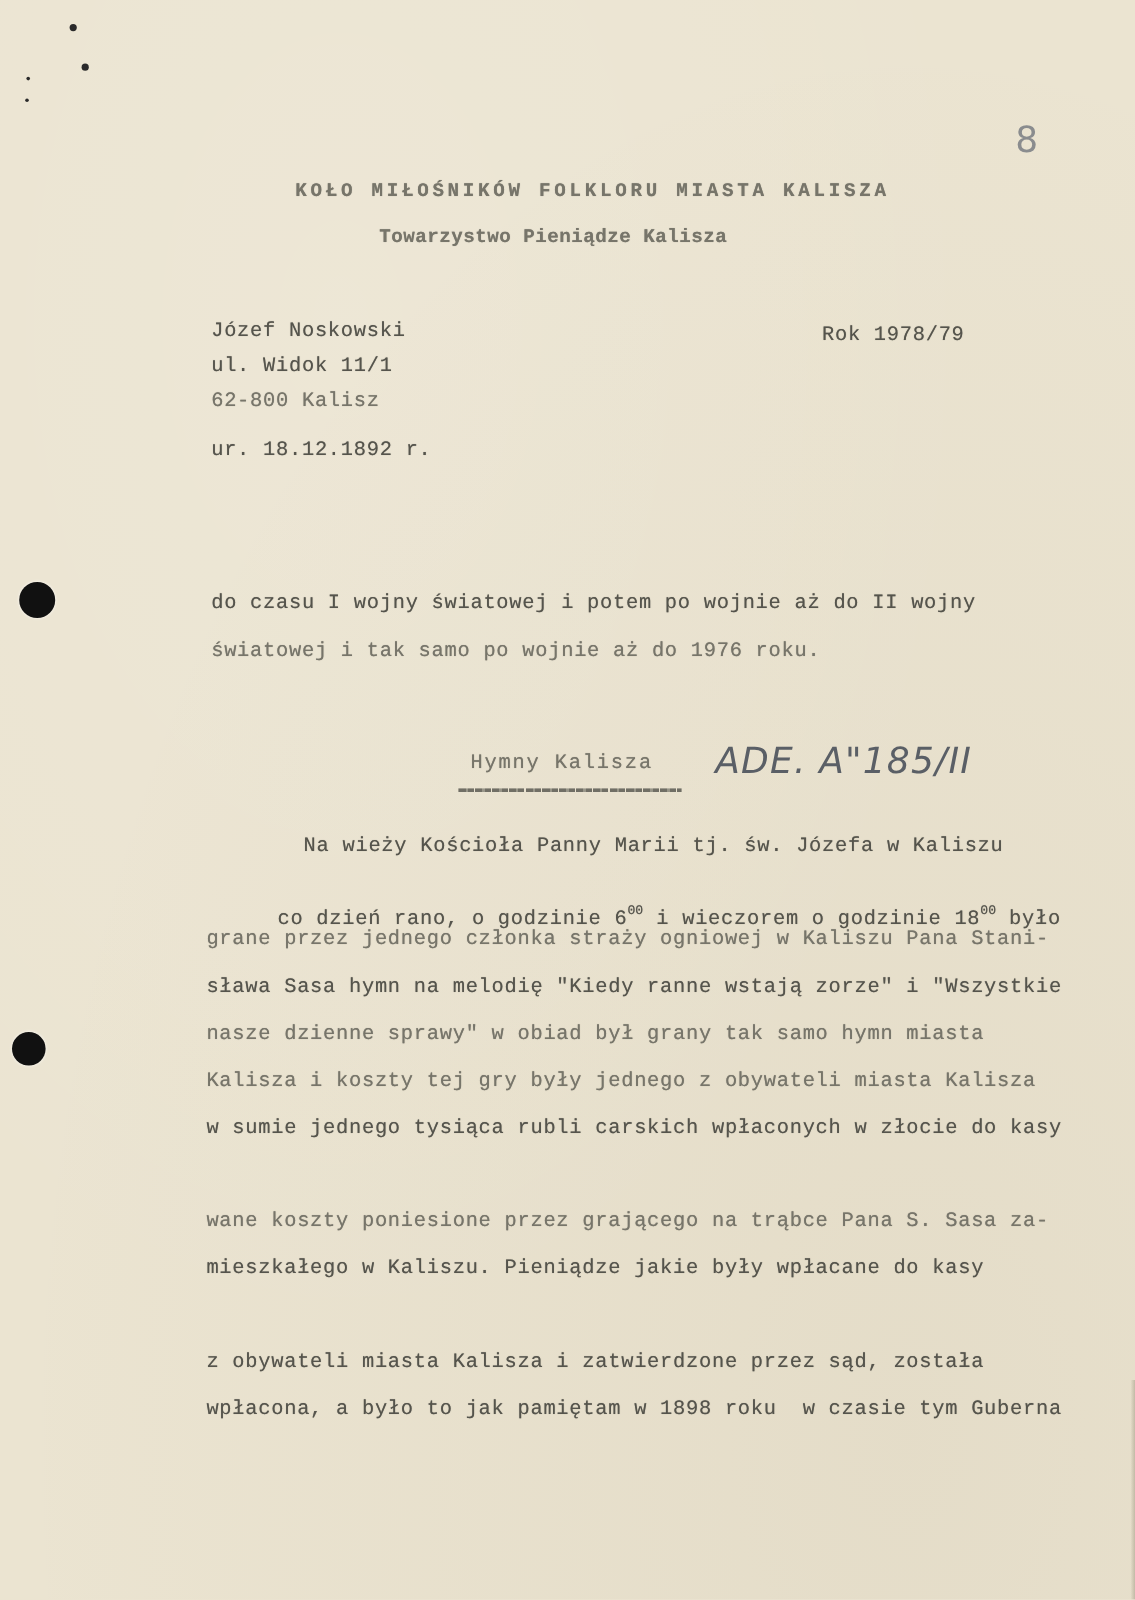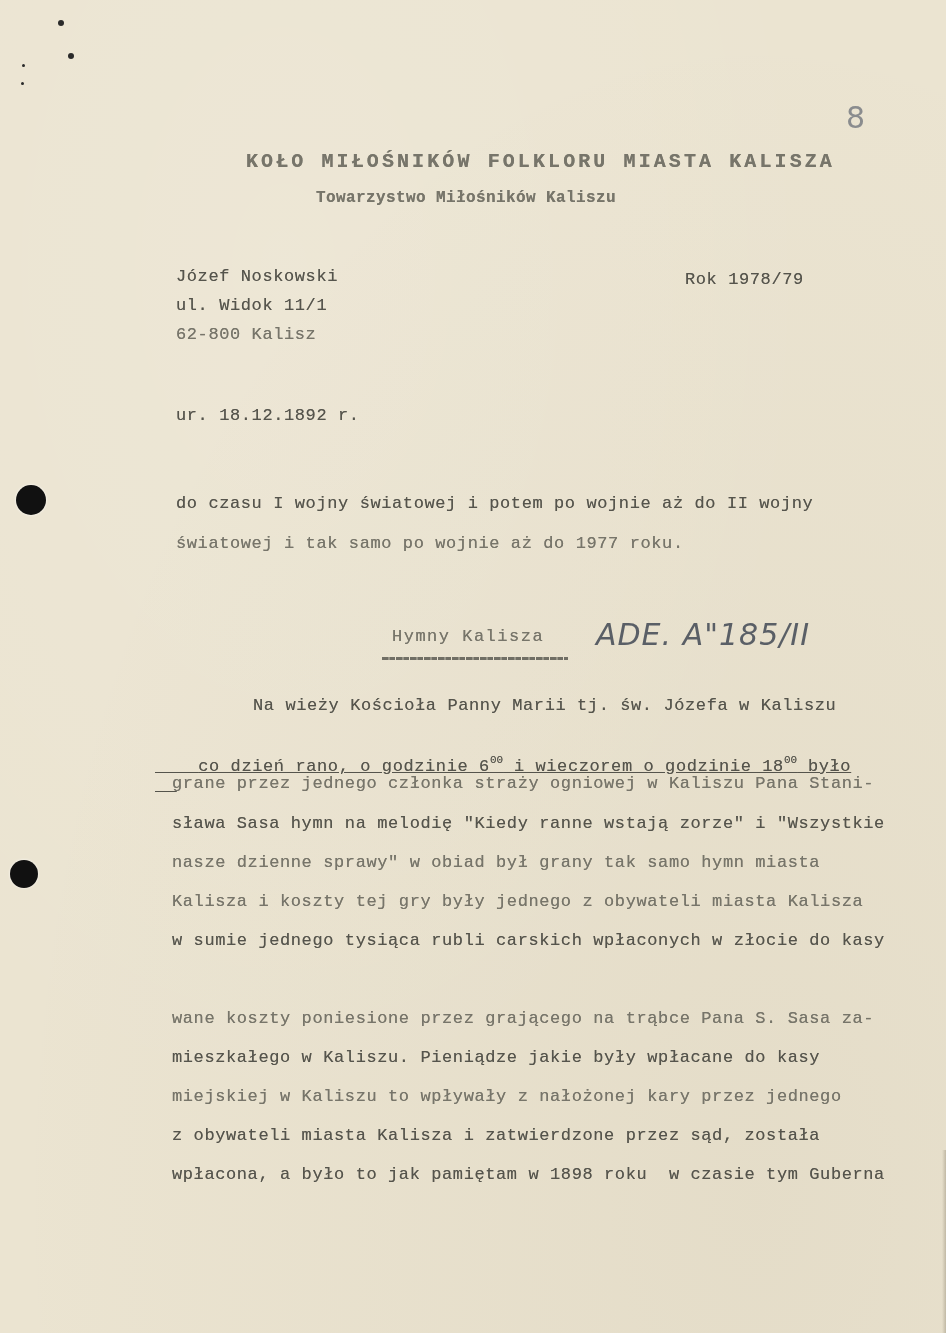--- a/index.html
+++ b/index.html
@@ -92,7 +92,7 @@
 
   <div class="hand" style="left:846px;top:100px;font-size:30px;font-style:normal;color:#8a8c8e;">8</div>
 
-  <div class="tw bold light" style="left:246px;top:150px;letter-spacing:3.1px;font-size:20px;">KOŁO MIŁOŚNIKÓW FOLKLORU MIASTA KALISZA</div>
+  <div class="tw bold light" style="left:246px;top:150px;letter-spacing:3.1px;font-size:16px;">KOŁO MIŁOŚNIKÓW FOLKLORU MIASTA KALISZA</div>
   <div class="tw bold light" style="left:316px;top:189px;letter-spacing:0.4px;font-size:16px;">Towarzystwo Miłośników Kaliszu</div>
 
   <div class="tw" style="left:176px;top:267px;">Józef Noskowski</div>

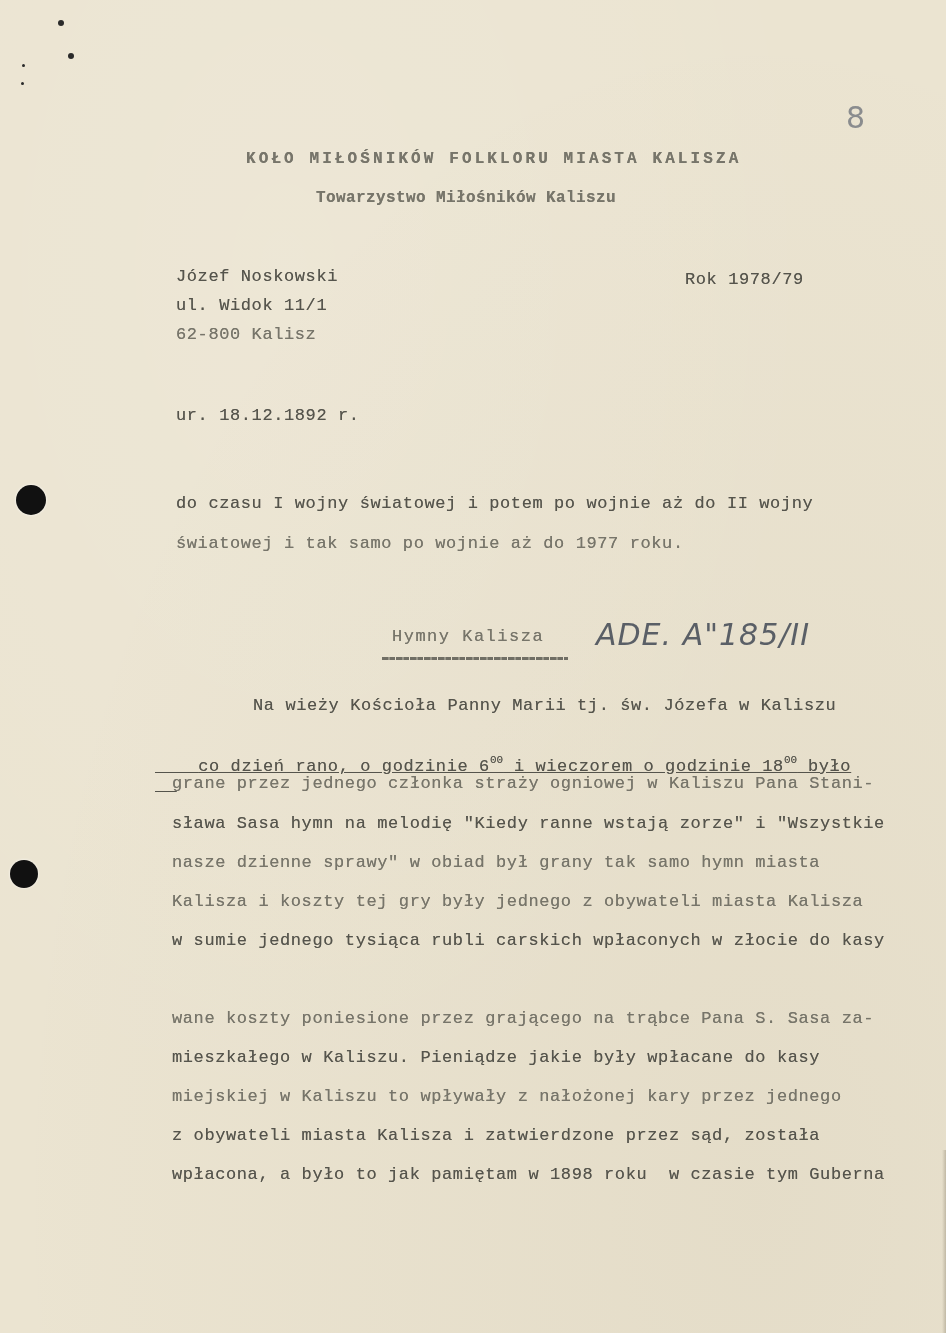--- a/index.html
+++ b/index.html
@@ -93,7 +93,7 @@
   <div class="hand" style="left:846px;top:100px;font-size:30px;font-style:normal;color:#8a8c8e;">8</div>
 
   <div class="tw bold light" style="left:246px;top:150px;letter-spacing:3.1px;font-size:16px;">KOŁO MIŁOŚNIKÓW FOLKLORU MIASTA KALISZA</div>
-  <div class="tw bold light" style="left:316px;top:189px;letter-spacing:0.4px;font-size:16px;">Towarzystwo Miłośników Kaliszu</div>
+  <div class="tw bold light" style="left:316px;top:189px;letter-spacing:0.4px;font-size:16px;">Towarzystwo Pieniądze Kalisza</div>
 
   <div class="tw" style="left:176px;top:267px;">Józef Noskowski</div>
   <div class="tw" style="left:176px;top:296px;">ul. Widok 11/1</div>

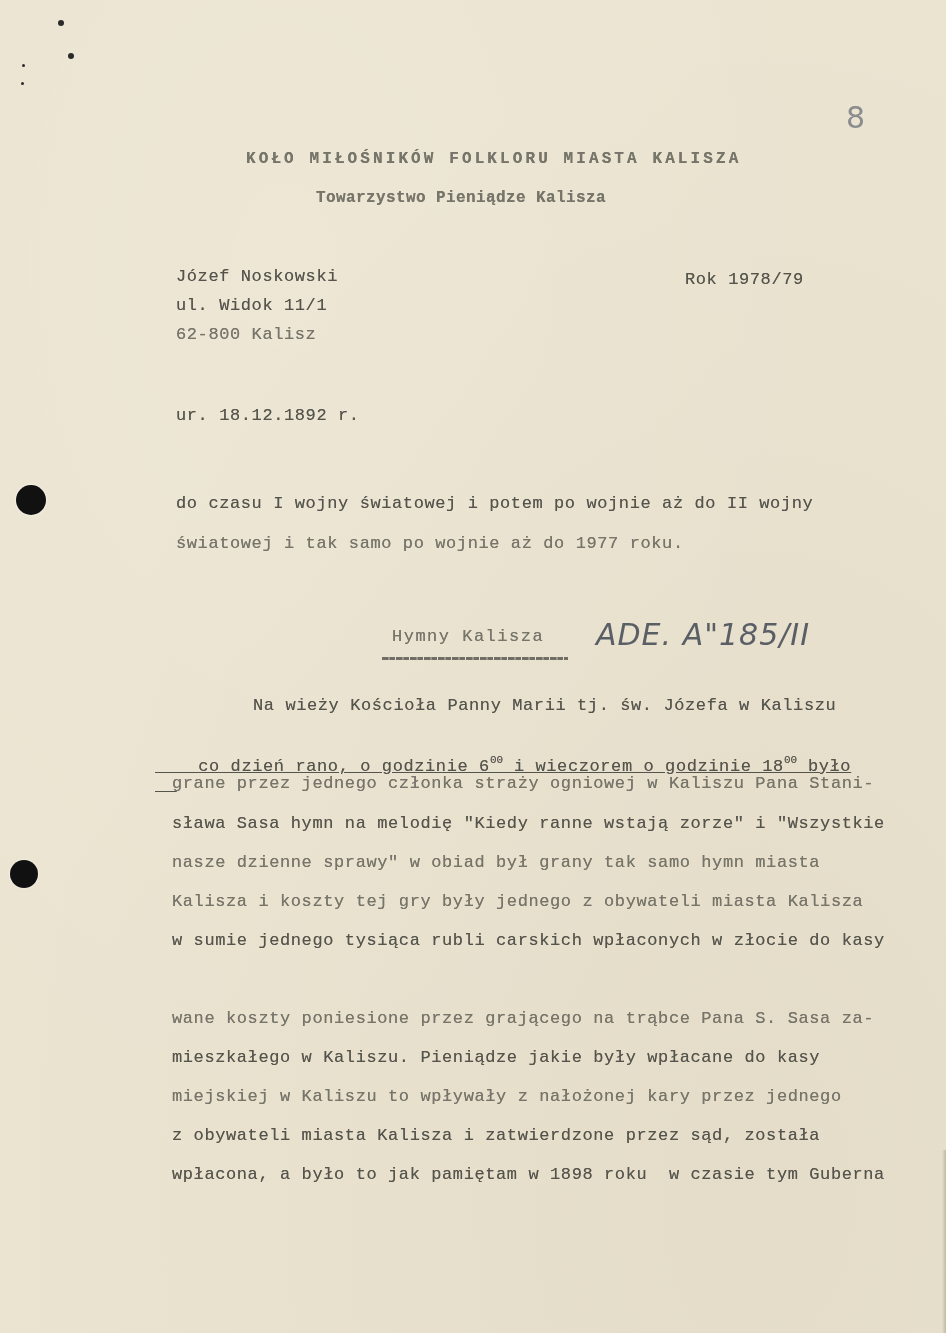--- a/index.html
+++ b/index.html
@@ -98,7 +98,7 @@
   <div class="tw" style="left:176px;top:267px;">Józef Noskowski</div>
   <div class="tw" style="left:176px;top:296px;">ul. Widok 11/1</div>
   <div class="tw light" style="left:176px;top:325px;">62-800 Kalisz</div>
-  <div class="tw" style="left:176px;top:366px;margin-top:40px;">ur. 18.12.1892 r.</div>
+  <div class="tw" style="left:176px;top:366px;">ur. 18.12.1892 r.</div>
 
   <div class="tw" style="left:685px;top:270px;">Rok 1978/79</div>
 

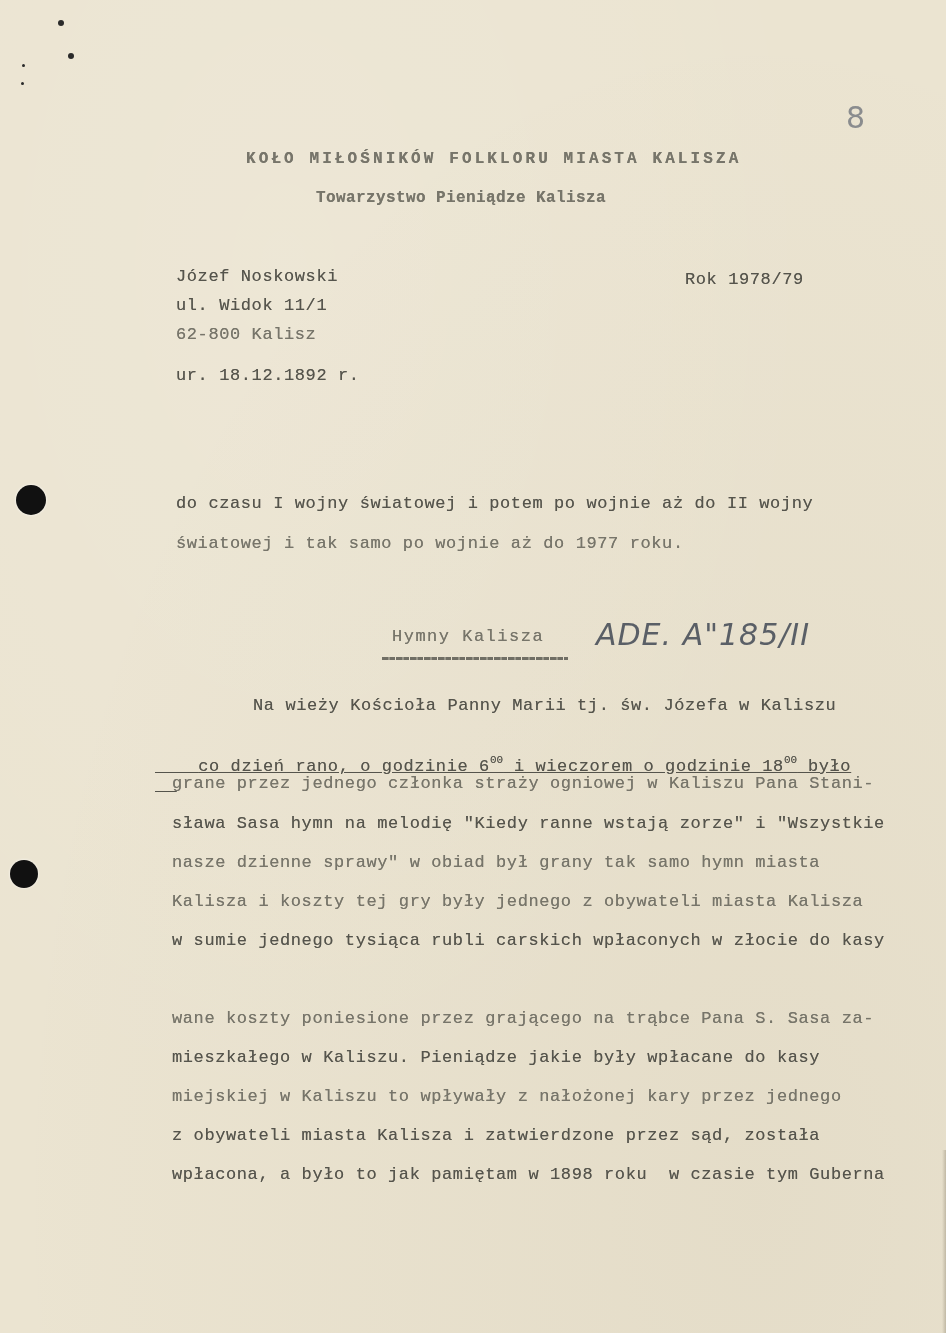--- a/index.html
+++ b/index.html
@@ -103,7 +103,7 @@
   <div class="tw" style="left:685px;top:270px;">Rok 1978/79</div>
 
   <div class="tw" style="left:176px;top:494px;text-align:center;">do czasu I wojny światowej i potem po wojnie aż do II wojny</div>
-  <div class="tw light" style="left:176px;top:534px;">światowej i tak samo po wojnie aż do 1977 roku.</div>
+  <div class="tw light" style="left:176px;top:534px;">światowej i tak samo po wojnie aż do 1976 roku.</div>
 
   <div class="tw light" style="left:392px;top:627px;letter-spacing:1.5px;">Hymny Kalisza</div>
   <div class="underline-dash" style="left:382px;top:657px;width:186px;"></div>

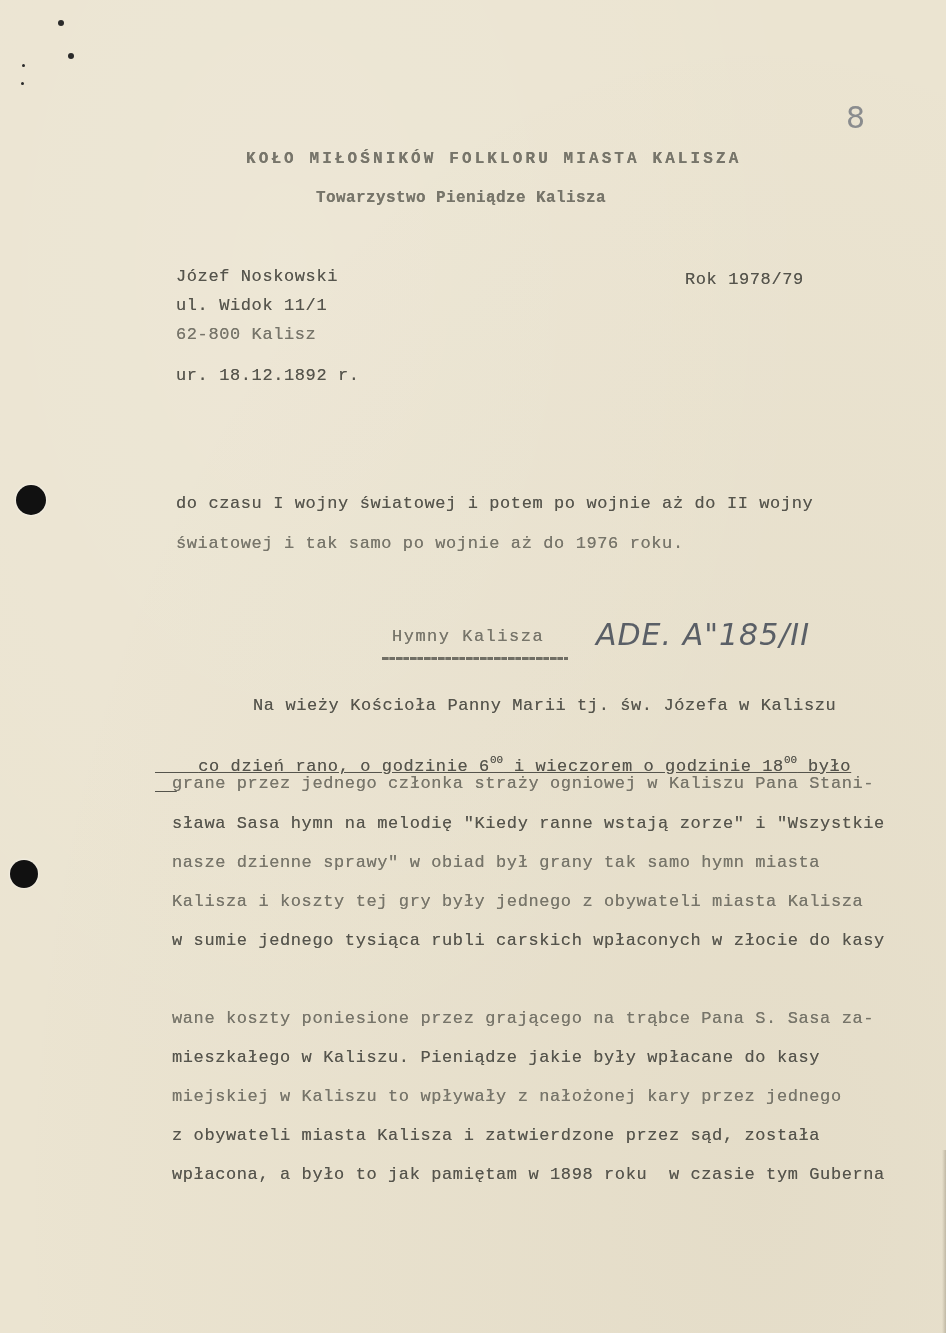--- a/index.html
+++ b/index.html
@@ -111,7 +111,7 @@
 
   <div class="tw" style="left:253px;top:696px;">Na wieży Kościoła Panny Marii tj. św. Józefa w Kaliszu</div>
 
-  <div class="tw" style="left:155px;top:735px;text-decoration:underline;">
+  <div class="tw" style="left:188px;top:735px;">
     <span>co dzień rano, o godzinie 6</span><span class="sup">00</span><span> i wieczorem o godzinie 18</span><span class="sup">00</span><span> było</span>
   </div>
 

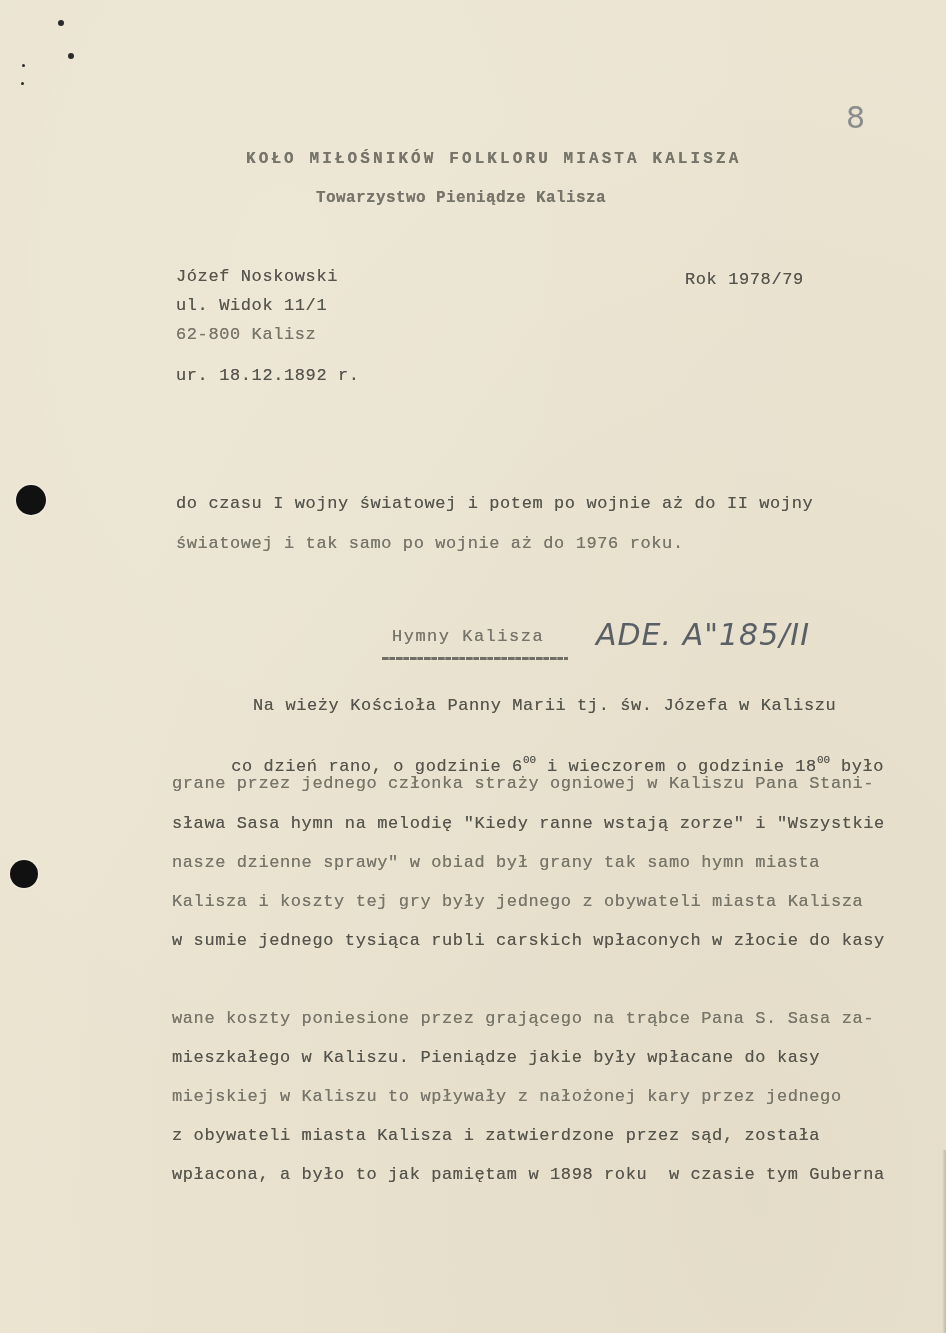--- a/index.html
+++ b/index.html
@@ -122,7 +122,6 @@
   <div class="tw" style="left:172px;top:931px;">w sumie jednego tysiąca rubli carskich wpłaconych w złocie do kasy</div>
   <div class="tw light" style="left:172px;top:1009px;">wane koszty poniesione przez grającego na trąbce Pana S. Sasa za-</div>
   <div class="tw" style="left:172px;top:1048px;">mieszkałego w Kaliszu. Pieniądze jakie były wpłacane do kasy</div>
-  <div class="tw light" style="left:172px;top:1087px;">miejskiej w Kaliszu to wpływały z nałożonej kary przez jednego</div>
   <div class="tw" style="left:172px;top:1126px;">z obywateli miasta Kalisza i zatwierdzone przez sąd, została</div>
   <div class="tw" style="left:172px;top:1165px;text-align:center;">wpłacona, a było to jak pamiętam w 1898 roku  w czasie tym Guberna</div>
 

